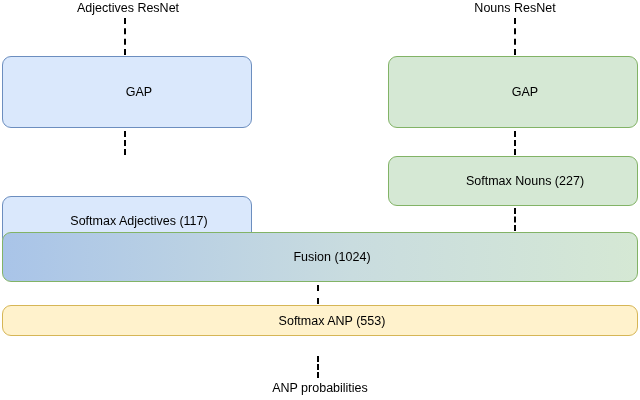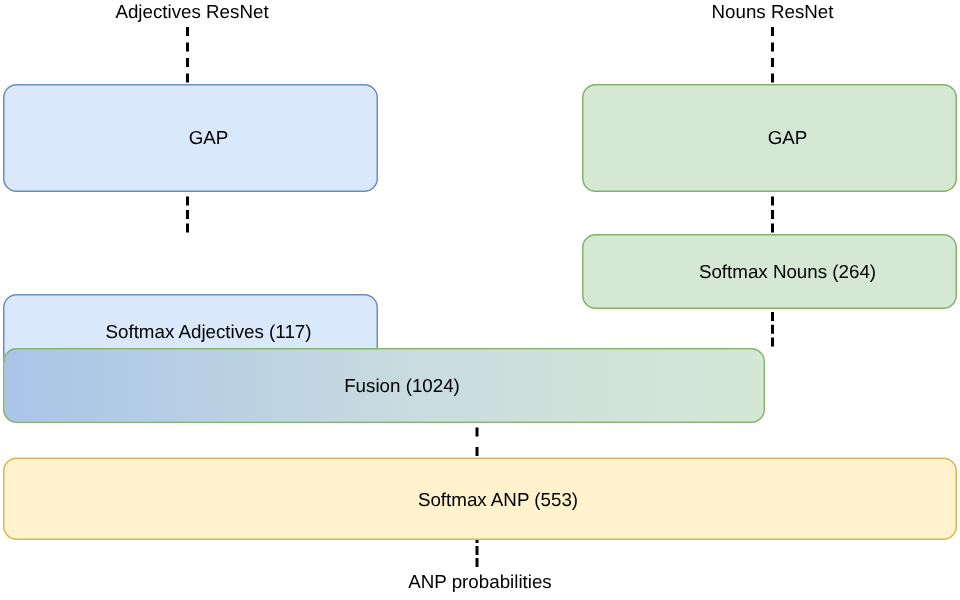--- a/index.html
+++ b/index.html
@@ -97,7 +97,7 @@
   </div>
 
   <div class="node green softmax-nouns">
-    <span>Softmax Nouns (264)</span>
+    <span>Softmax Nouns (227)</span>
   </div>
 
   <div class="node fusion-grad fusion-box">

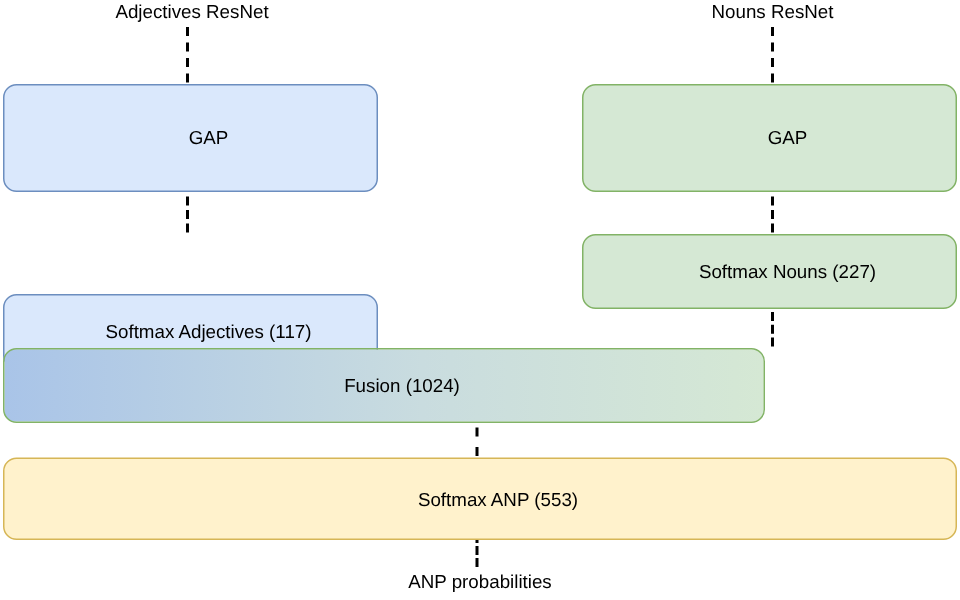--- a/index.html
+++ b/index.html
@@ -48,7 +48,7 @@
   .gap-nouns    { left: 388px; top: 56px;  width: 250px; height: 72px; }
   .softmax-adj  { left: 2px;   top: 156px; width: 250px; height: 50px; margin-top: 40px; }
   .softmax-nouns{ left: 388px; top: 156px; width: 250px; height: 50px; }
-  .fusion-box   { left: 2px;   top: 232px; width: 508px; height: 50px; }
+  .fusion-box   { left: 2px;   top: 232px; width: 636px; height: 50px; }
   .softmax-anp  { left: 2px;   top: 305px; width: 636px; height: 55px; }
   .connector {
     position: absolute;

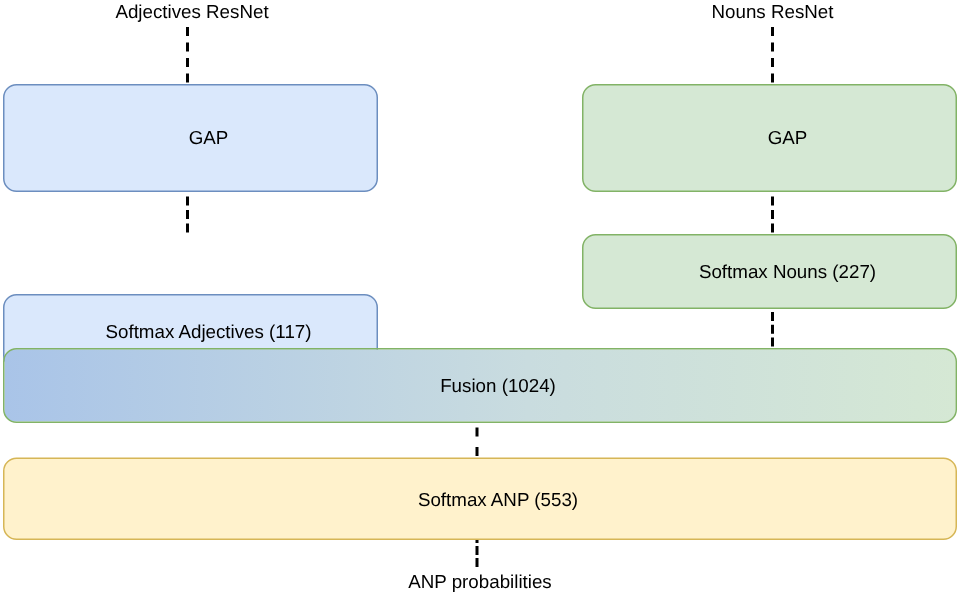--- a/index.html
+++ b/index.html
@@ -49,7 +49,7 @@
   .softmax-adj  { left: 2px;   top: 156px; width: 250px; height: 50px; margin-top: 40px; }
   .softmax-nouns{ left: 388px; top: 156px; width: 250px; height: 50px; }
   .fusion-box   { left: 2px;   top: 232px; width: 636px; height: 50px; }
-  .softmax-anp  { left: 2px;   top: 305px; width: 636px; height: 55px; }
+  .softmax-anp  { left: 2px;   top: 305px; width: 636px; height: 31px; }
   .connector {
     position: absolute;
     width: 0;

